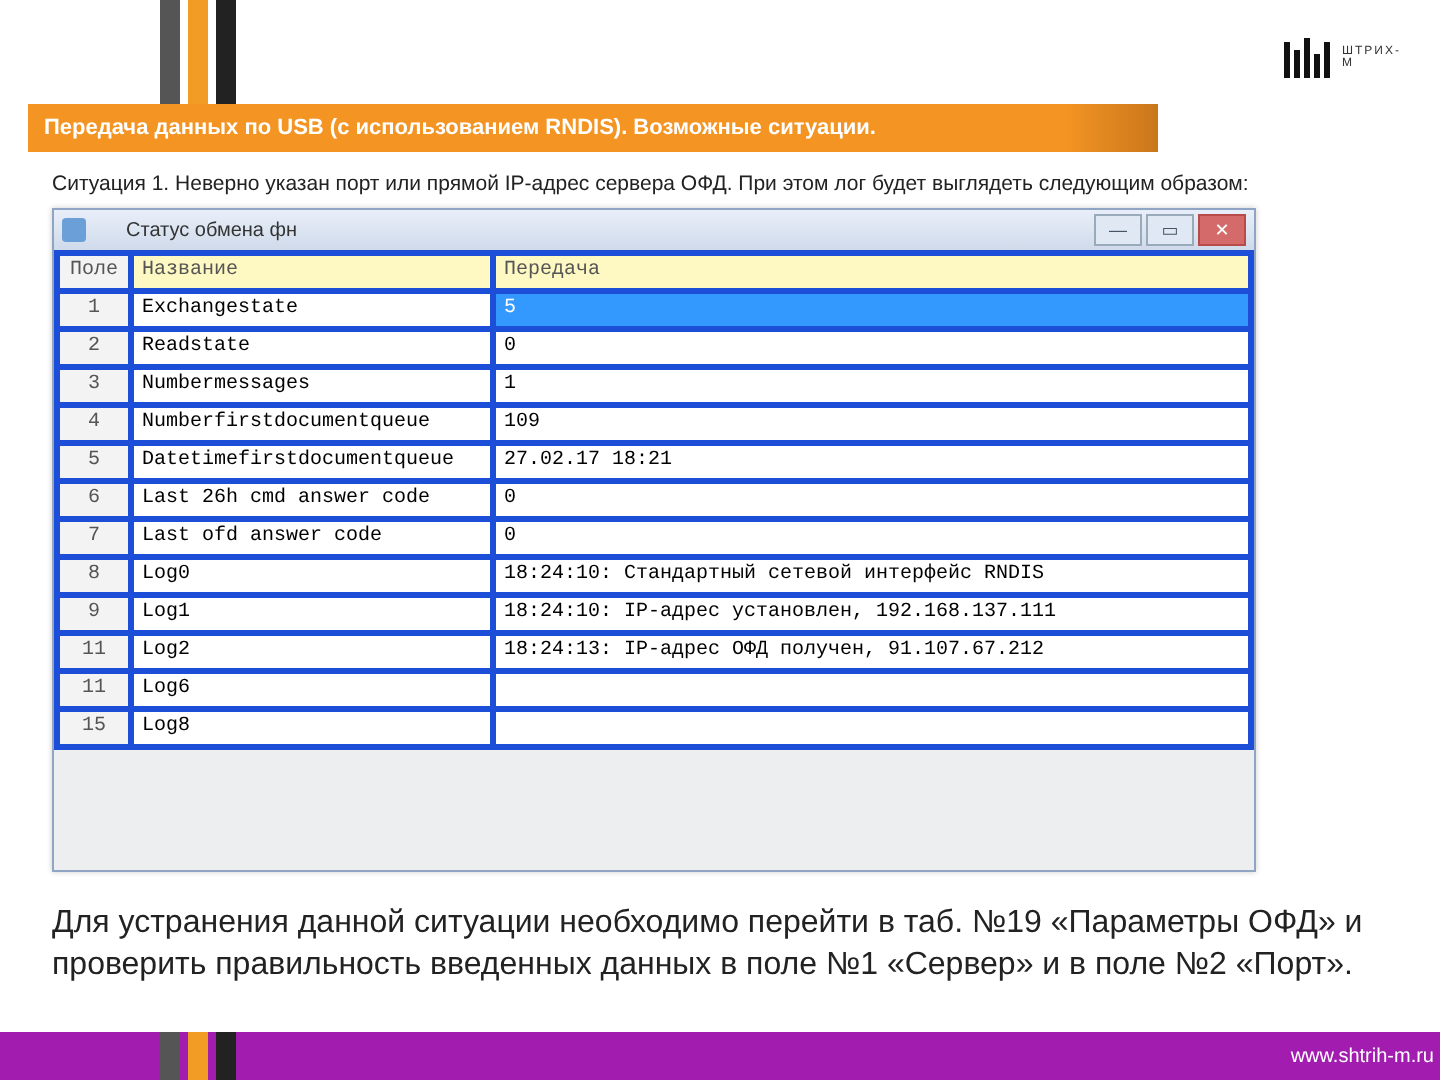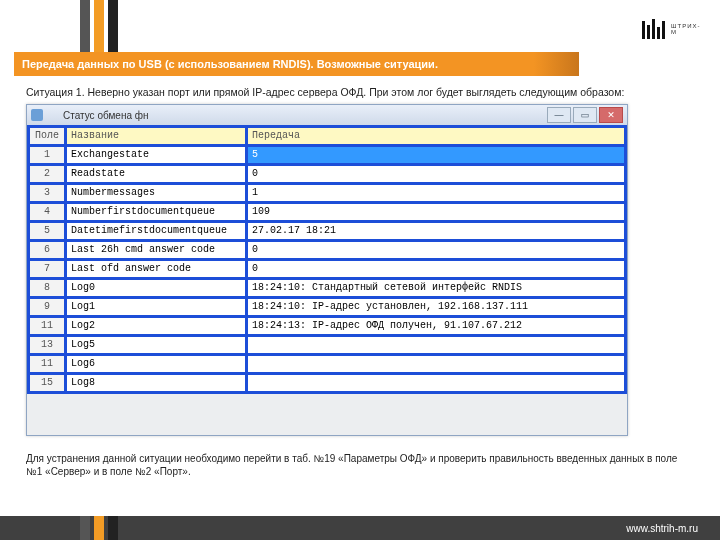--- a/index.html
+++ b/index.html
@@ -140,11 +140,6 @@
             <td class="val">18:24:13: IP-адрес ОФД получен, 91.107.67.212</td>
           </tr>
           <tr>
-            <td class="rownum">13</td>
-            <td class="name">Log5</td>
-            <td class="val"></td>
-          </tr>
-          <tr>
             <td class="rownum">11</td>
             <td class="name">Log6</td>
             <td class="val"></td>

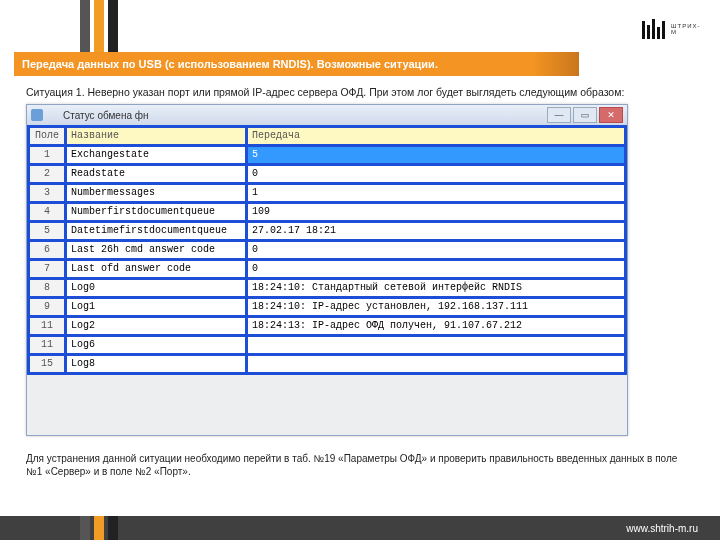--- a/index.html
+++ b/index.html
@@ -33,7 +33,7 @@
   .grid .name{width:170px}
   .grid .val{}
   .grid tr.sel td.val{background:#3399ff;color:#fff}
-  .remedy{position:absolute;left:26px;right:30px;top:452px;font-size:10px;line-height:1.3}
+  .remedy{position:absolute;left:26px;right:30px;top:452px;font-size:16px;line-height:1.3}
   
   .footer{position:absolute;left:0;right:0;bottom:0;height:24px;background:#404040;color:#fff;font-size:10px;display:flex;align-items:center;justify-content:flex-end;padding-right:22px}
   .foot-stripes{position:absolute;left:80px;bottom:0;width:42px;height:24px;display:flex;gap:4px;z-index:2}

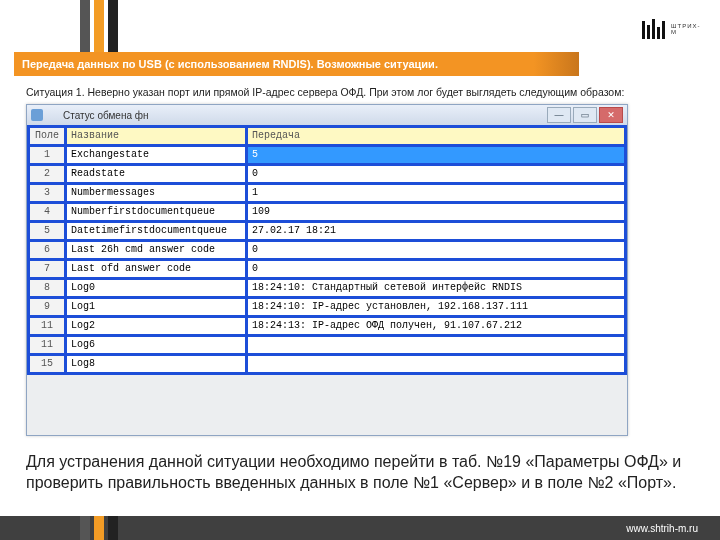--- a/index.html
+++ b/index.html
@@ -35,7 +35,7 @@
   .grid tr.sel td.val{background:#3399ff;color:#fff}
   .remedy{position:absolute;left:26px;right:30px;top:452px;font-size:16px;line-height:1.3}
   
-  .footer{position:absolute;left:0;right:0;bottom:0;height:24px;background:#404040;color:#fff;font-size:10px;display:flex;align-items:center;justify-content:flex-end;padding-right:22px}
+  .footer{position:absolute;left:0;right:0;bottom:0;height:24px;background:#a21caf;color:#fff;font-size:10px;display:flex;align-items:center;justify-content:flex-end;padding-right:3px}
   .foot-stripes{position:absolute;left:80px;bottom:0;width:42px;height:24px;display:flex;gap:4px;z-index:2}
   .foot-stripes div{width:10px;height:100%}
 </style>

